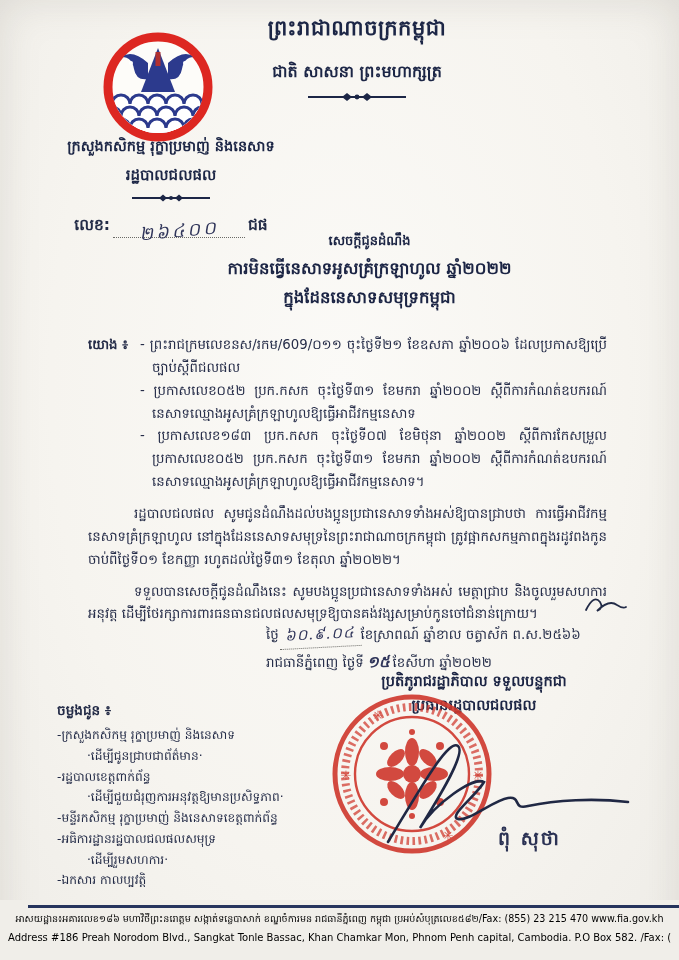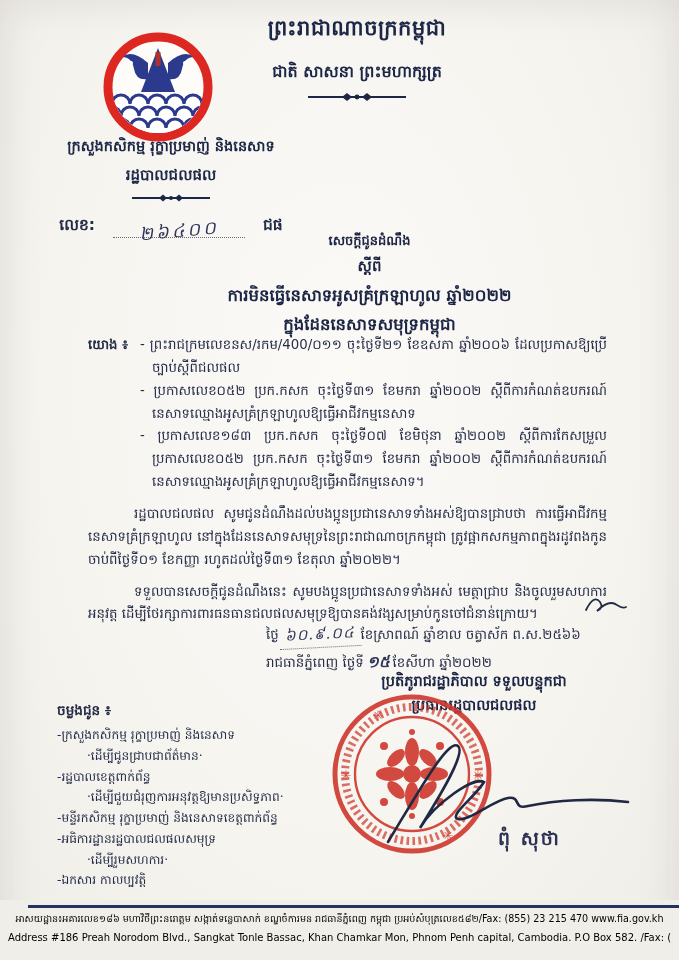--- a/index.html
+++ b/index.html
@@ -21,7 +21,7 @@
   .ministry{position:absolute;left:8px;top:137px;width:326px;text-align:center;color:#1c2646;}
   .m1{font-size:14.5px;font-weight:700;}
   .m2{font-size:15px;font-weight:700;margin-top:7px;}
-  .num-line{margin-top:12px;font-weight:700;font-size:15.5px;display:flex;justify-content:center;align-items:flex-end;gap:18px;color:#232c47;}
+  .num-line{margin-top:12px;font-weight:700;font-size:15.5px;display:flex;justify-content:center;align-items:flex-end;gap:3px;color:#232c47;}
   .dotted{display:inline-block;min-width:132px;border-bottom:1.6px dotted #6a6a66;text-align:center;line-height:1;}
   .hand{font-family:"DejaVu Serif", serif;font-style:italic;font-weight:400;color:#30355a;}
   .num-hand{font-size:18px;display:inline-block;transform:rotate(-5deg) translateY(3px);letter-spacing:3px;}

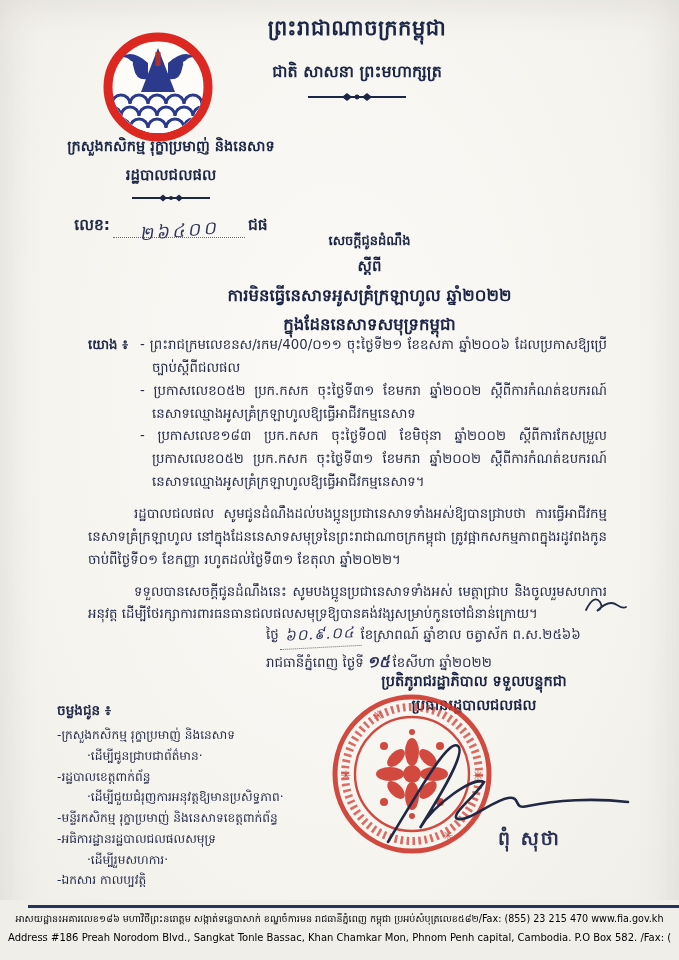--- a/index.html
+++ b/index.html
@@ -113,7 +113,6 @@
 
   <div class="title">
     <div class="t1">សេចក្ដីជូនដំណឹង</div>
-    <div class="t2">ស្ដីពី</div>
     <div class="t3">ការមិនធ្វើនេសាទអូសគ្រំក្រឡាហូល ឆ្នាំ២០២២</div>
     <div class="t4">ក្នុងដែននេសាទសមុទ្រកម្ពុជា</div>
   </div>

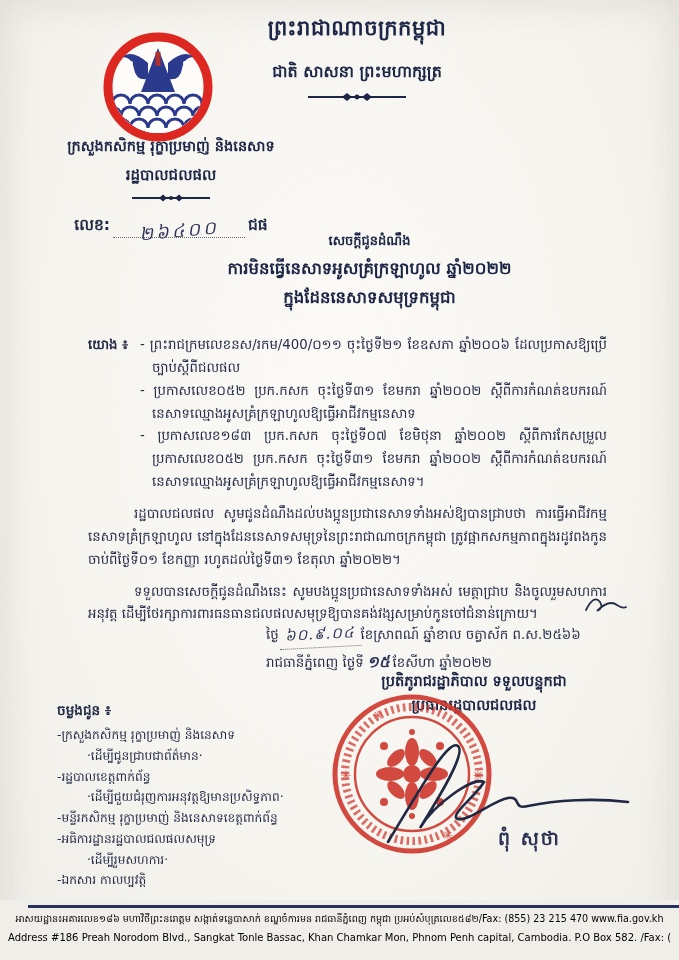--- a/index.html
+++ b/index.html
@@ -121,7 +121,7 @@
     <div class="refs">
       <div class="refs-label">យោង ៖</div>
       <div class="refs-items">
-          <div class="ref-item">- ព្រះរាជក្រមលេខនស/រកម/400/០១១ ចុះថ្ងៃទី២១ ខែឧសភា ឆ្នាំ២០០៦ ដែលប្រកាសឱ្យប្រើច្បាប់ស្ដីពីជលផល</div>
+          <div class="ref-item">- ព្រះរាជក្រមលេខនស/រកម/609/០១១ ចុះថ្ងៃទី២១ ខែឧសភា ឆ្នាំ២០០៦ ដែលប្រកាសឱ្យប្រើច្បាប់ស្ដីពីជលផល</div>
           <div class="ref-item">- ប្រកាសលេខ០៥២ ប្រក.កសក ចុះថ្ងៃទី៣១ ខែមករា ឆ្នាំ២០០២ ស្ដីពីការកំណត់ឧបករណ៍នេសាទឈ្មោងអូសគ្រំក្រឡាហូលឱ្យធ្វើអាជីវកម្មនេសាទ</div>
           <div class="ref-item">- ប្រកាសលេខ១៨៣ ប្រក.កសក ចុះថ្ងៃទី០៧ ខែមិថុនា ឆ្នាំ២០០២ ស្ដីពីការកែសម្រួលប្រកាសលេខ០៥២ ប្រក.កសក ចុះថ្ងៃទី៣១ ខែមករា ឆ្នាំ២០០២ ស្ដីពីការកំណត់ឧបករណ៍នេសាទឈ្មោងអូសគ្រំក្រឡាហូលឱ្យធ្វើអាជីវកម្មនេសាទ។</div>
         </div>

